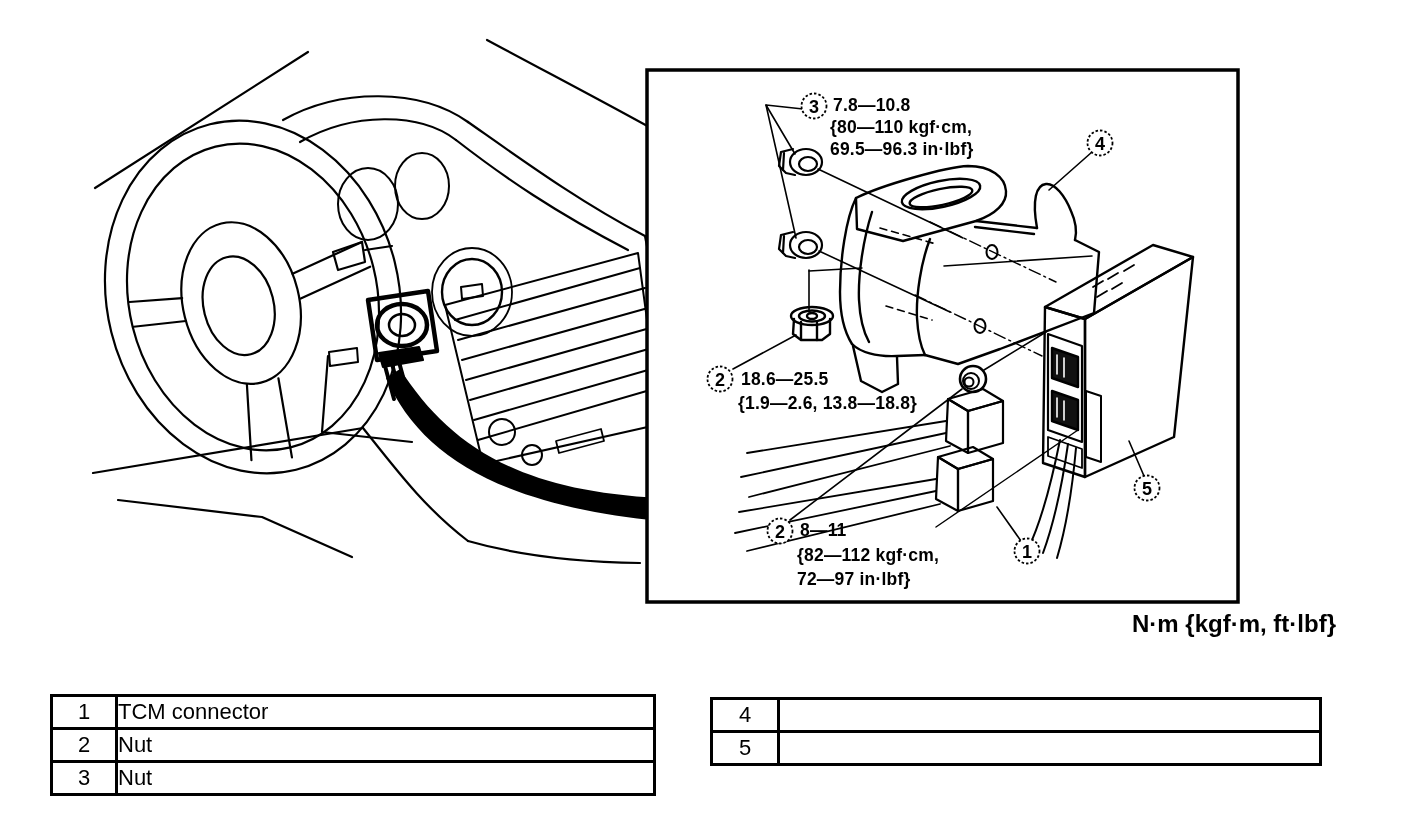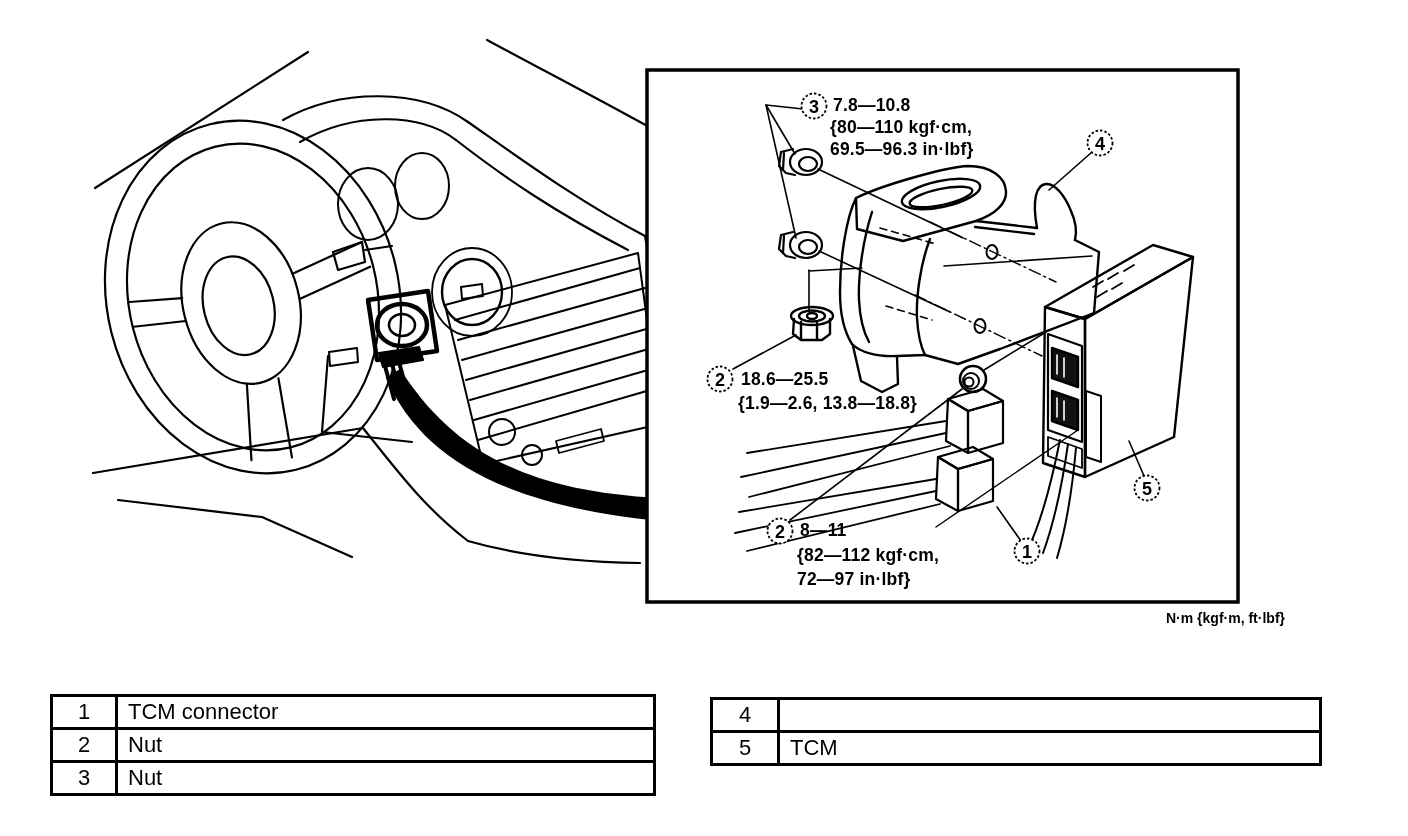--- a/index.html
+++ b/index.html
@@ -9,7 +9,7 @@
   svg text{font-family:"Liberation Sans", sans-serif;}
   .spec{font-weight:bold;font-size:17.5px;fill:#000;letter-spacing:.2px;}
   .callout-num{font-weight:bold;font-size:18px;fill:#000;text-anchor:middle;}
-  .unit-note{position:absolute;left:1166px;top:610px;font-size:14px;font-weight:bold;white-space:nowrap;}
+  .unit-note{position:absolute;left:1132px;top:610px;font-size:24px;font-weight:bold;white-space:nowrap;}
   .legend-table{position:absolute;border:3px solid #000;background:#fff;}
   .legend-row{display:grid;height:30px;line-height:30px;font-size:22px;}
   .legend-row + .legend-row{border-top:3px solid #000;}

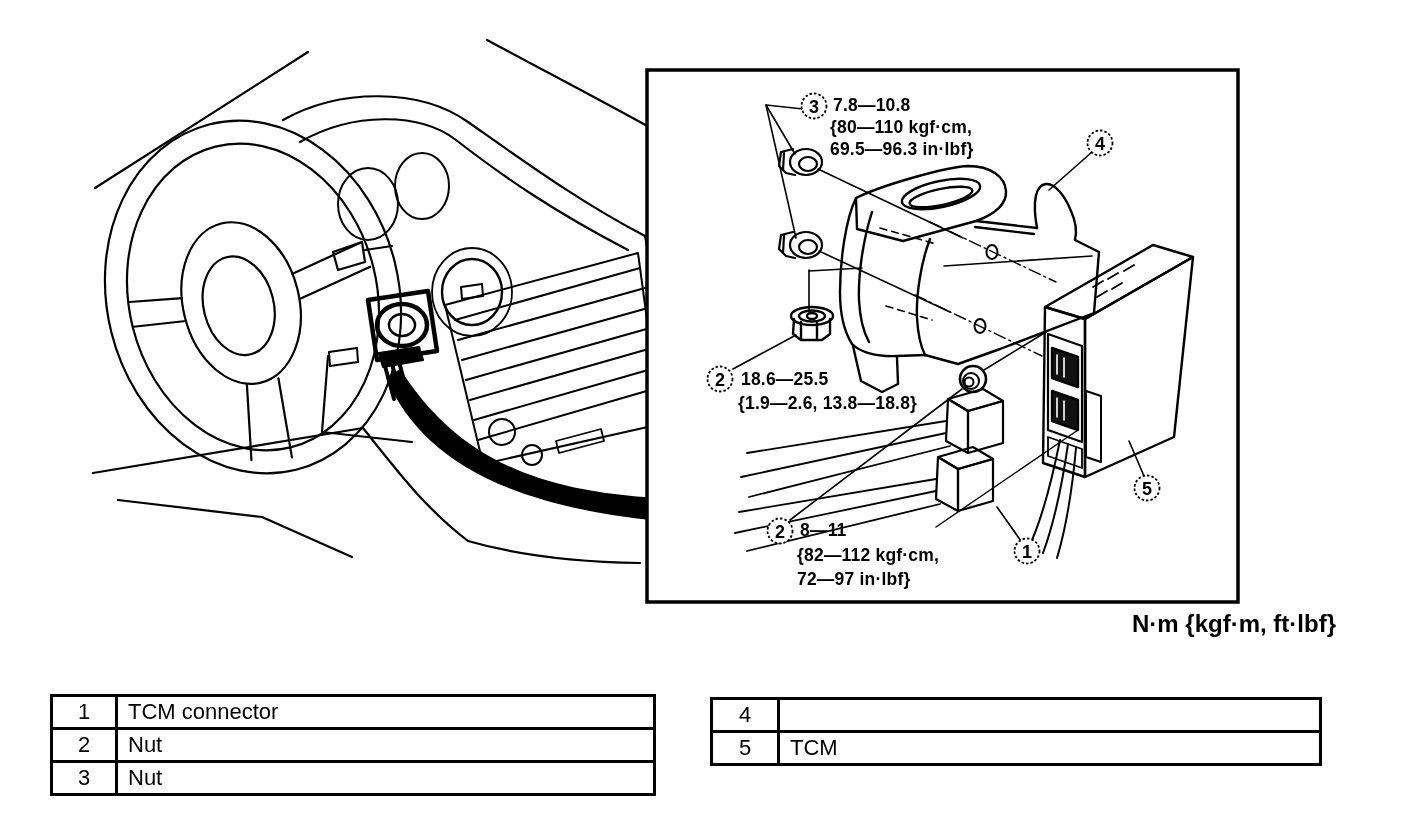--- a/index.html
+++ b/index.html
@@ -16,7 +16,7 @@
   .lt-left .legend-row{grid-template-columns:65px 1fr;}
   .lt-right .legend-row{grid-template-columns:67px 1fr;}
   .legend-num{text-align:center;border-right:3px solid #000;}
-  .legend-label{padding-left:10px;}
+  .legend-label{padding-left:0;}
 </style>
 </head>
 <body>

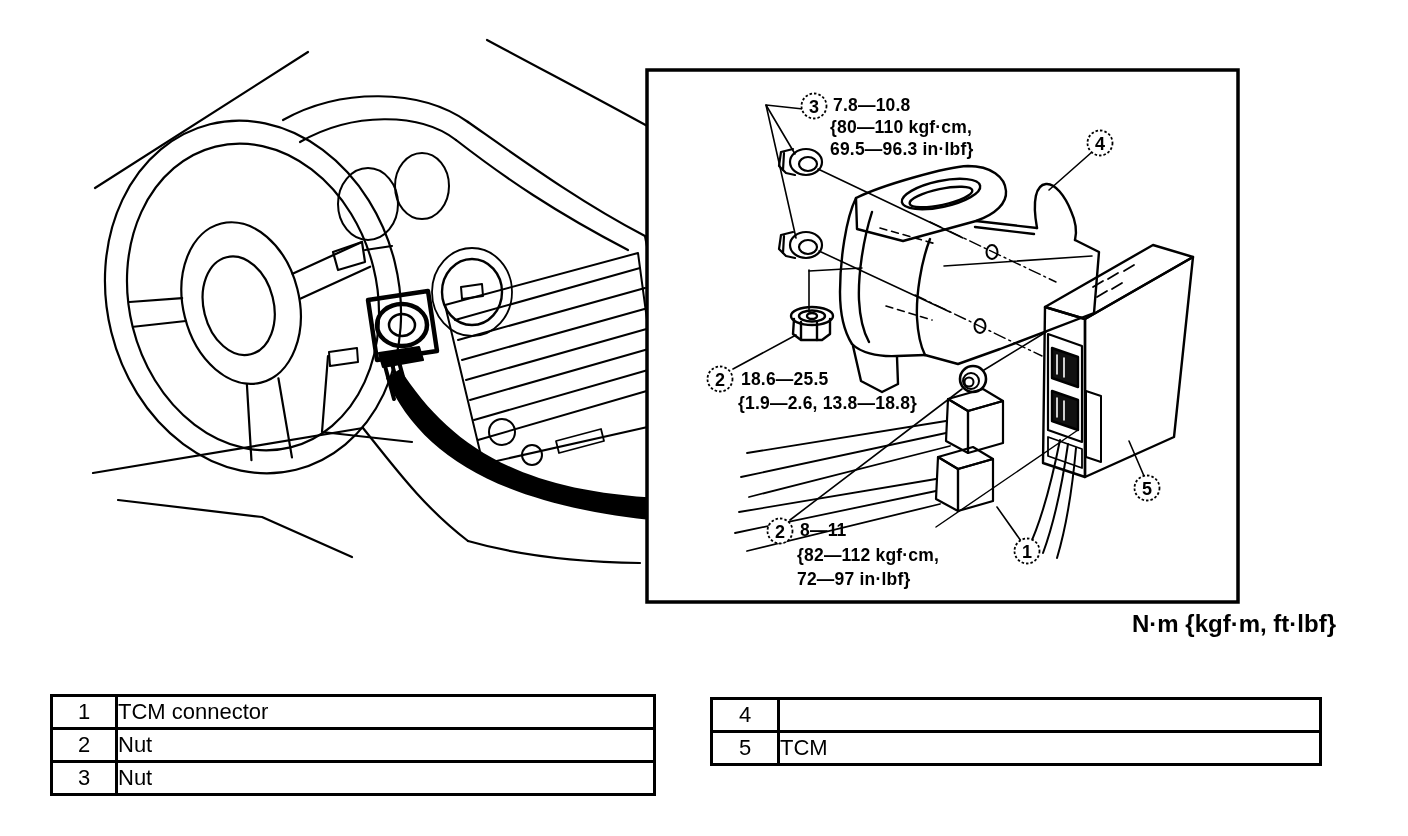--- a/index.html
+++ b/index.html
@@ -239,7 +239,6 @@
     </div>
     <div class="legend-row">
       <div class="legend-num">5</div>
-      <div class="legend-label">TCM</div>
     </div>
   </div>
 

